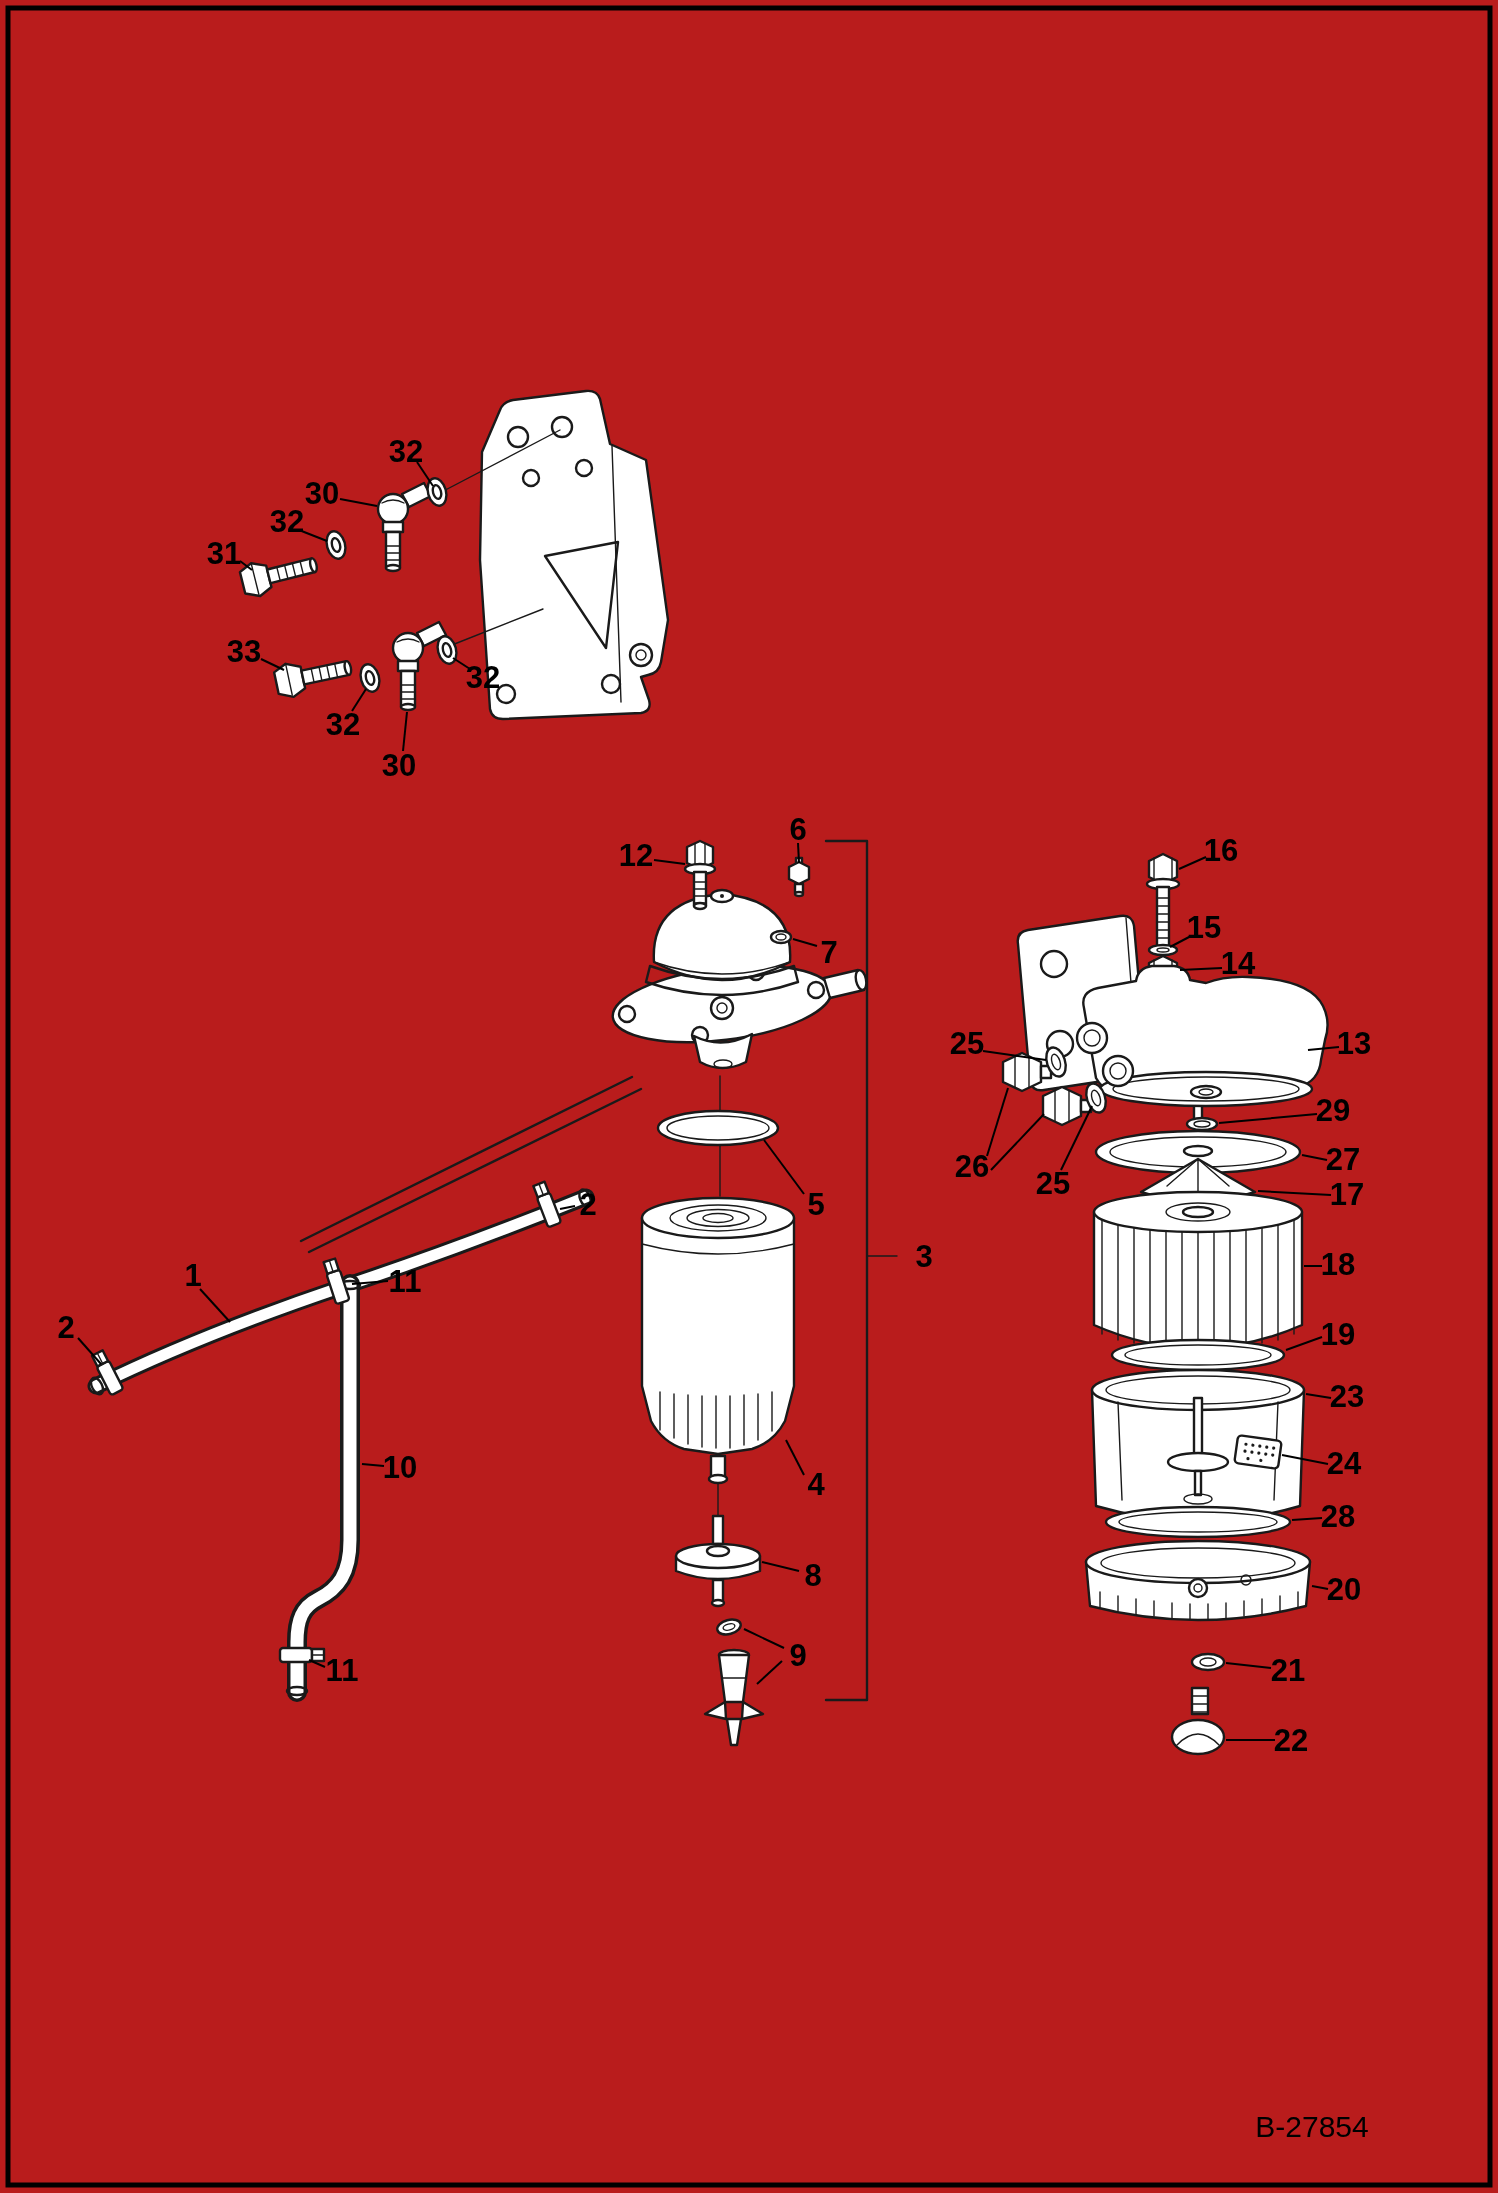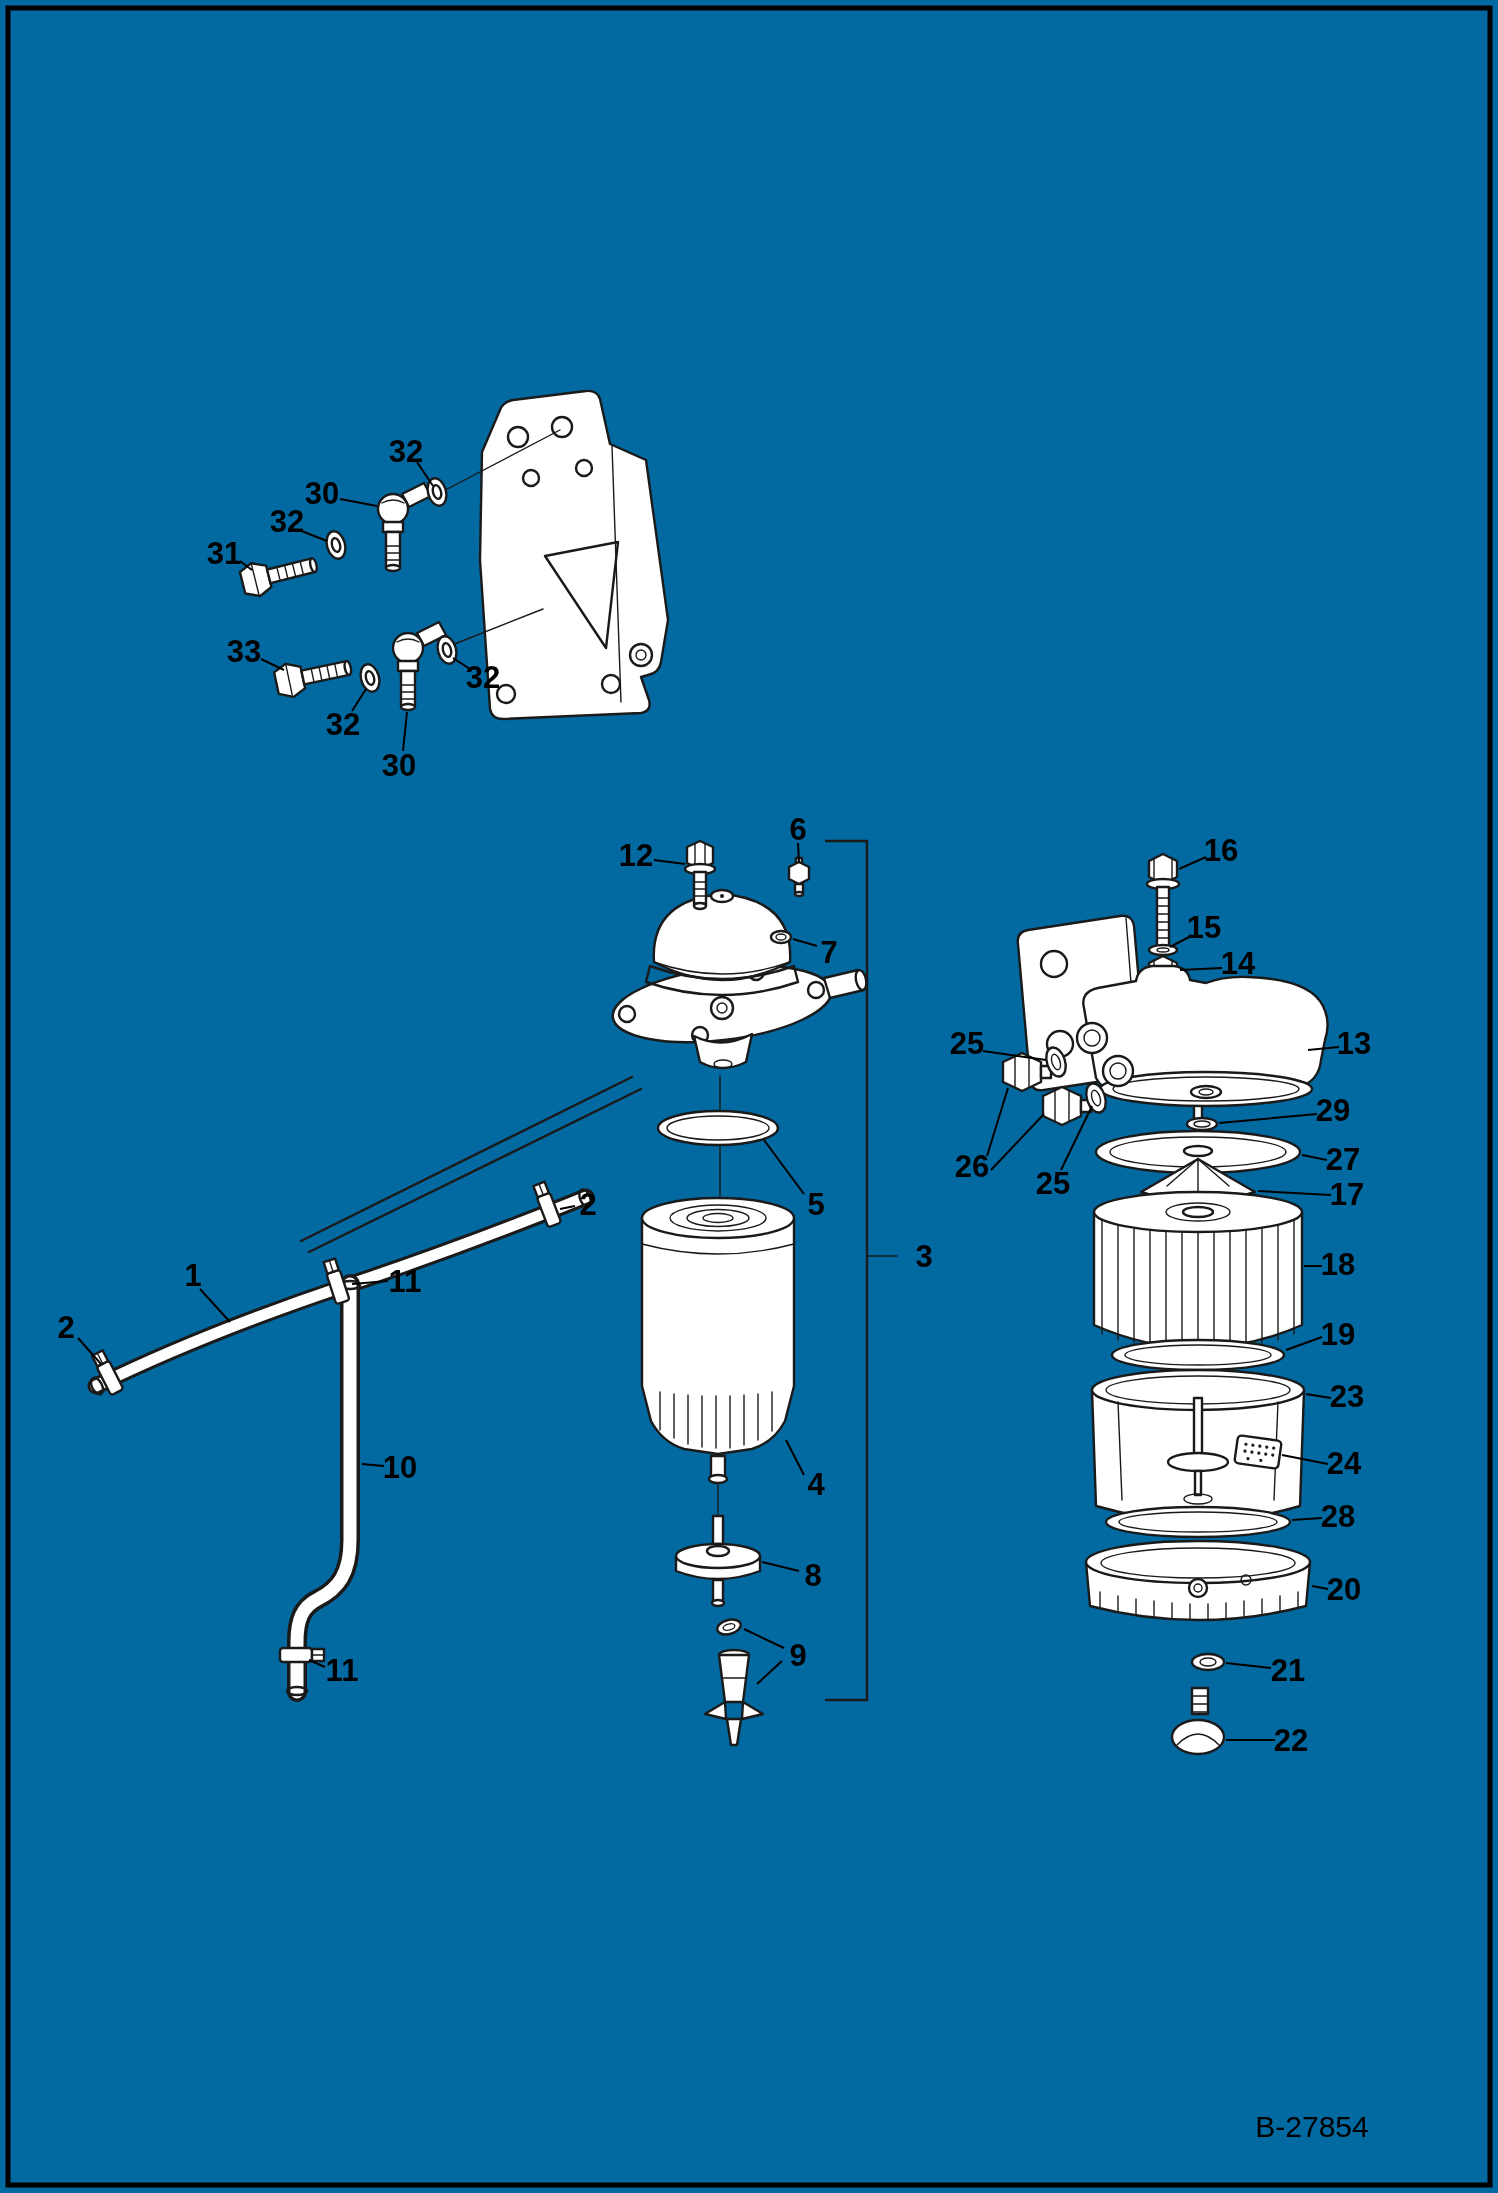--- a/index.html
+++ b/index.html
@@ -3,7 +3,7 @@
 <meta charset="utf-8">
 <style>
   html,body{margin:0;padding:0;background:#fff;}
-  .page{position:relative;width:1498px;height:2193px;background:#0369a1;overflow:hidden;
+  .page{position:relative;width:1498px;height:2193px;background:#b91c1c;overflow:hidden;
         font-family:"Liberation Sans",sans-serif;}
   svg{display:block}
   .frame{fill:none;stroke:#000;stroke-width:5}

